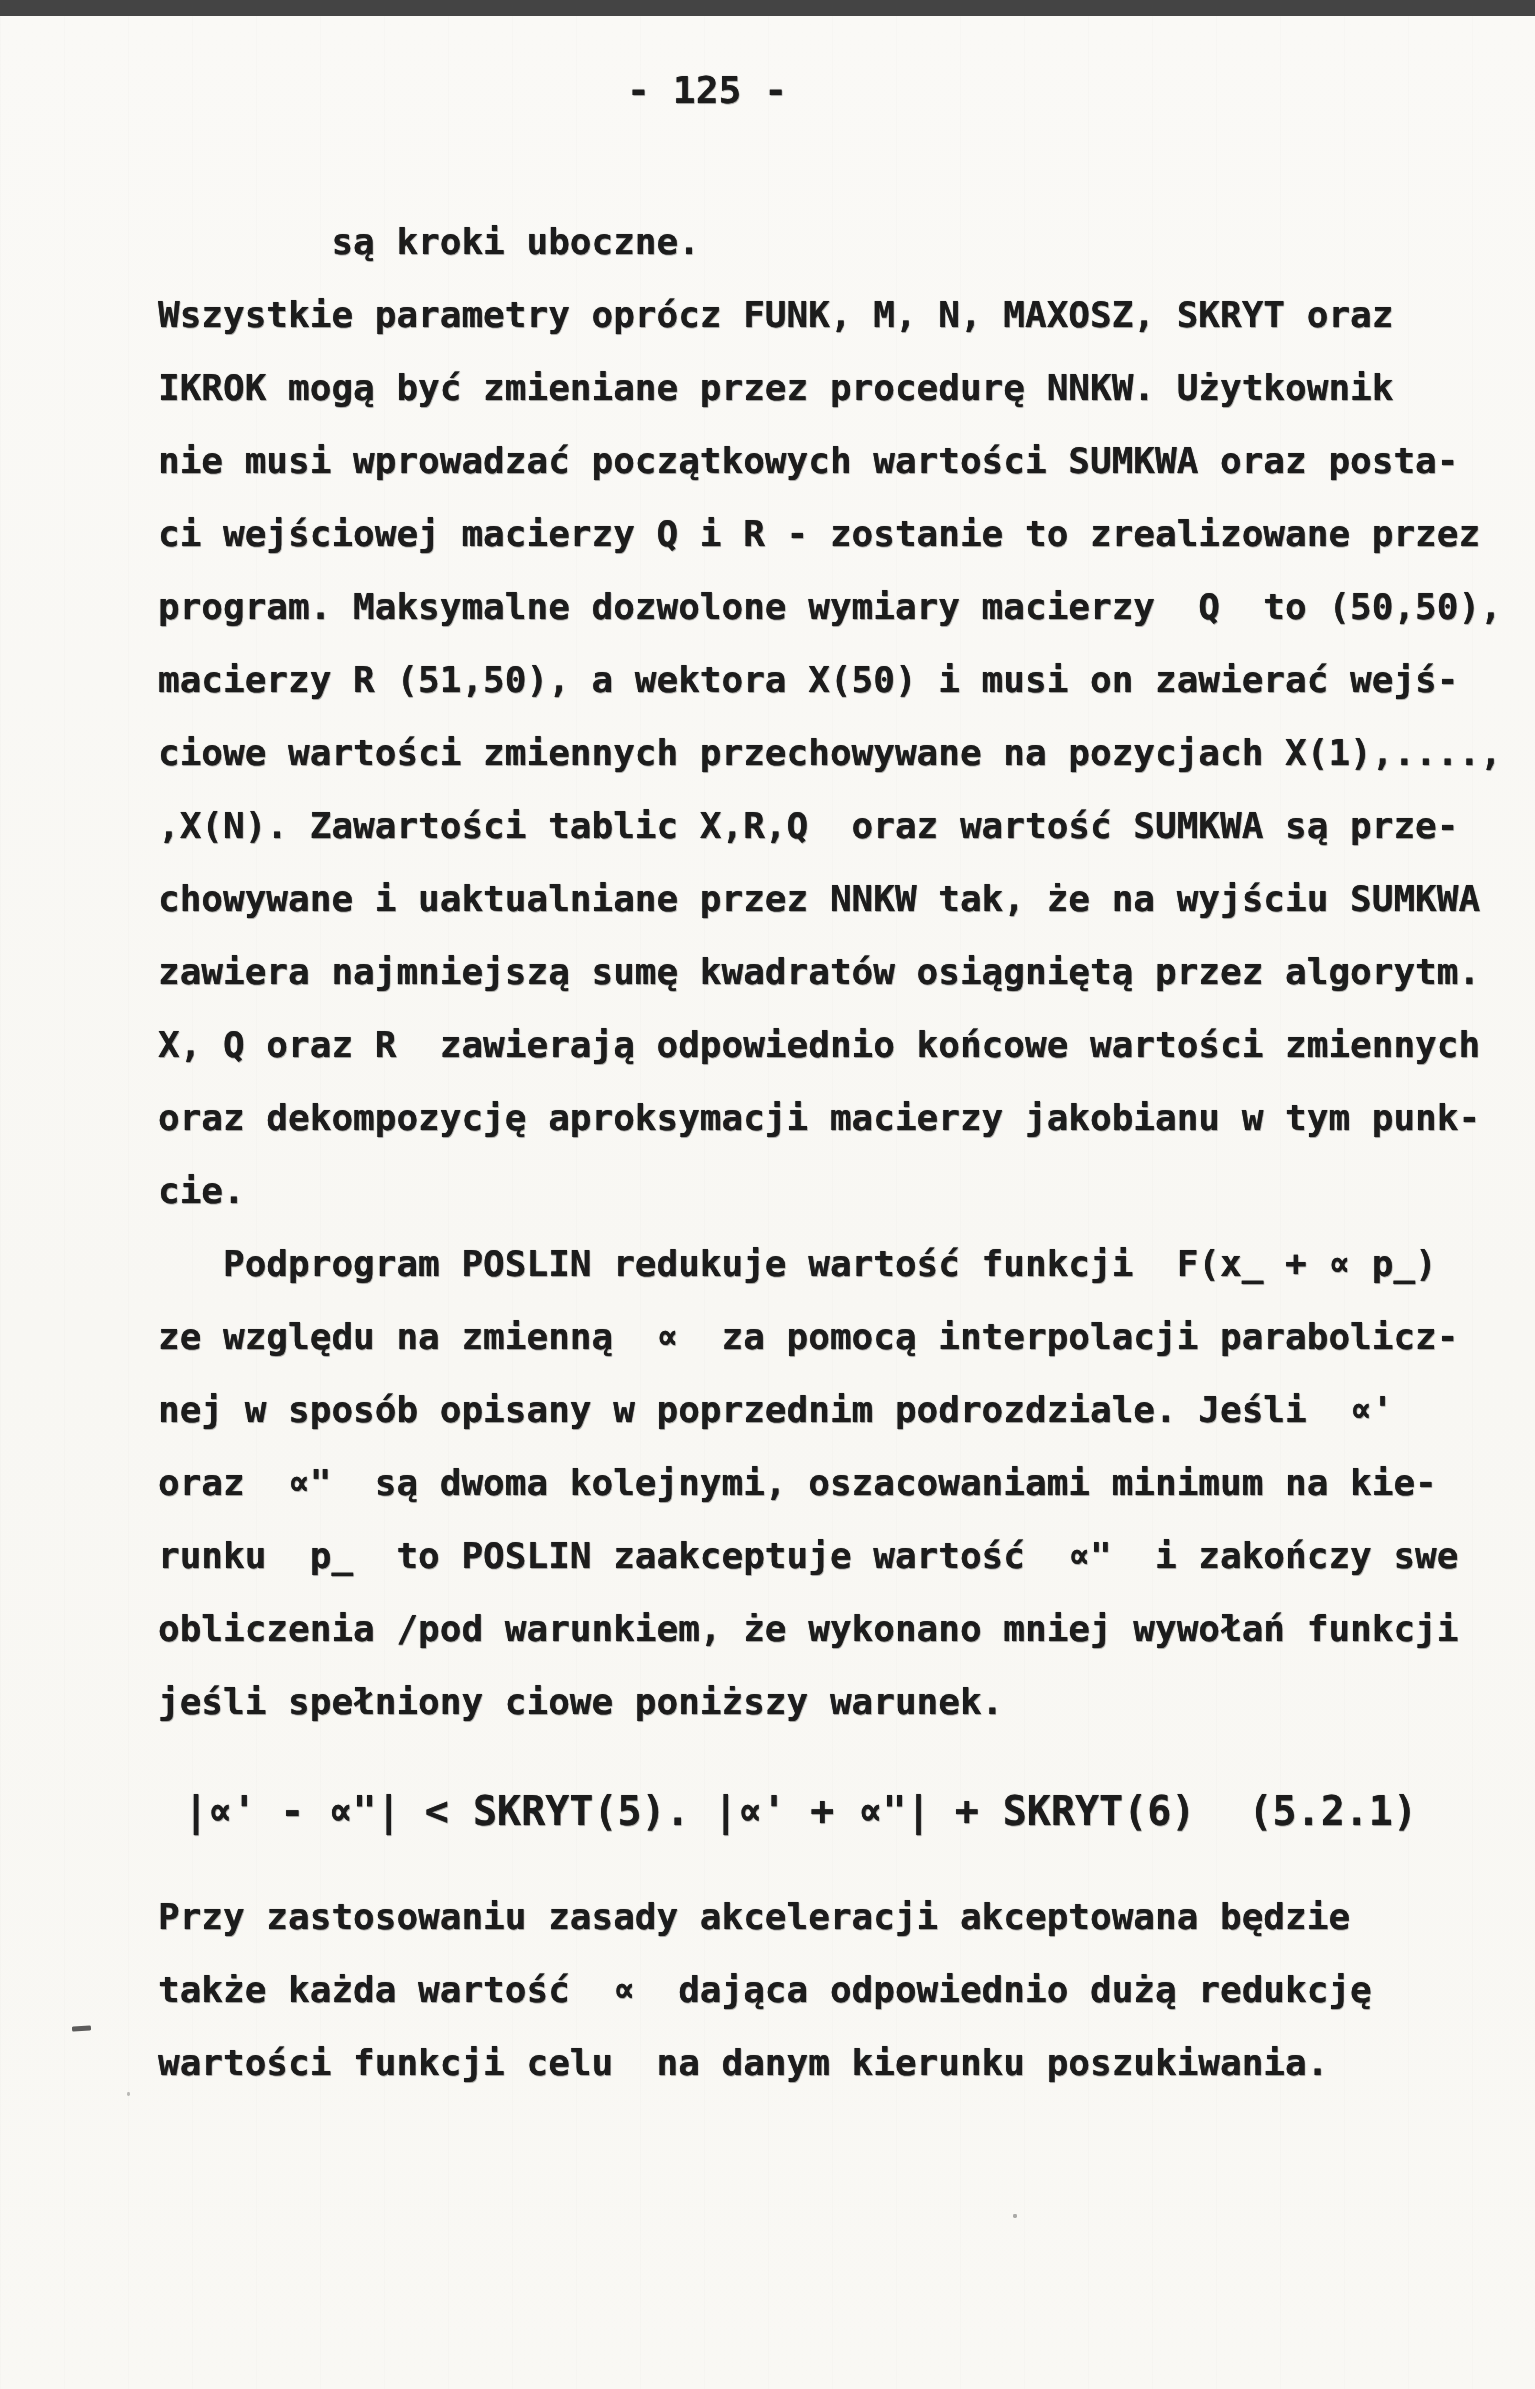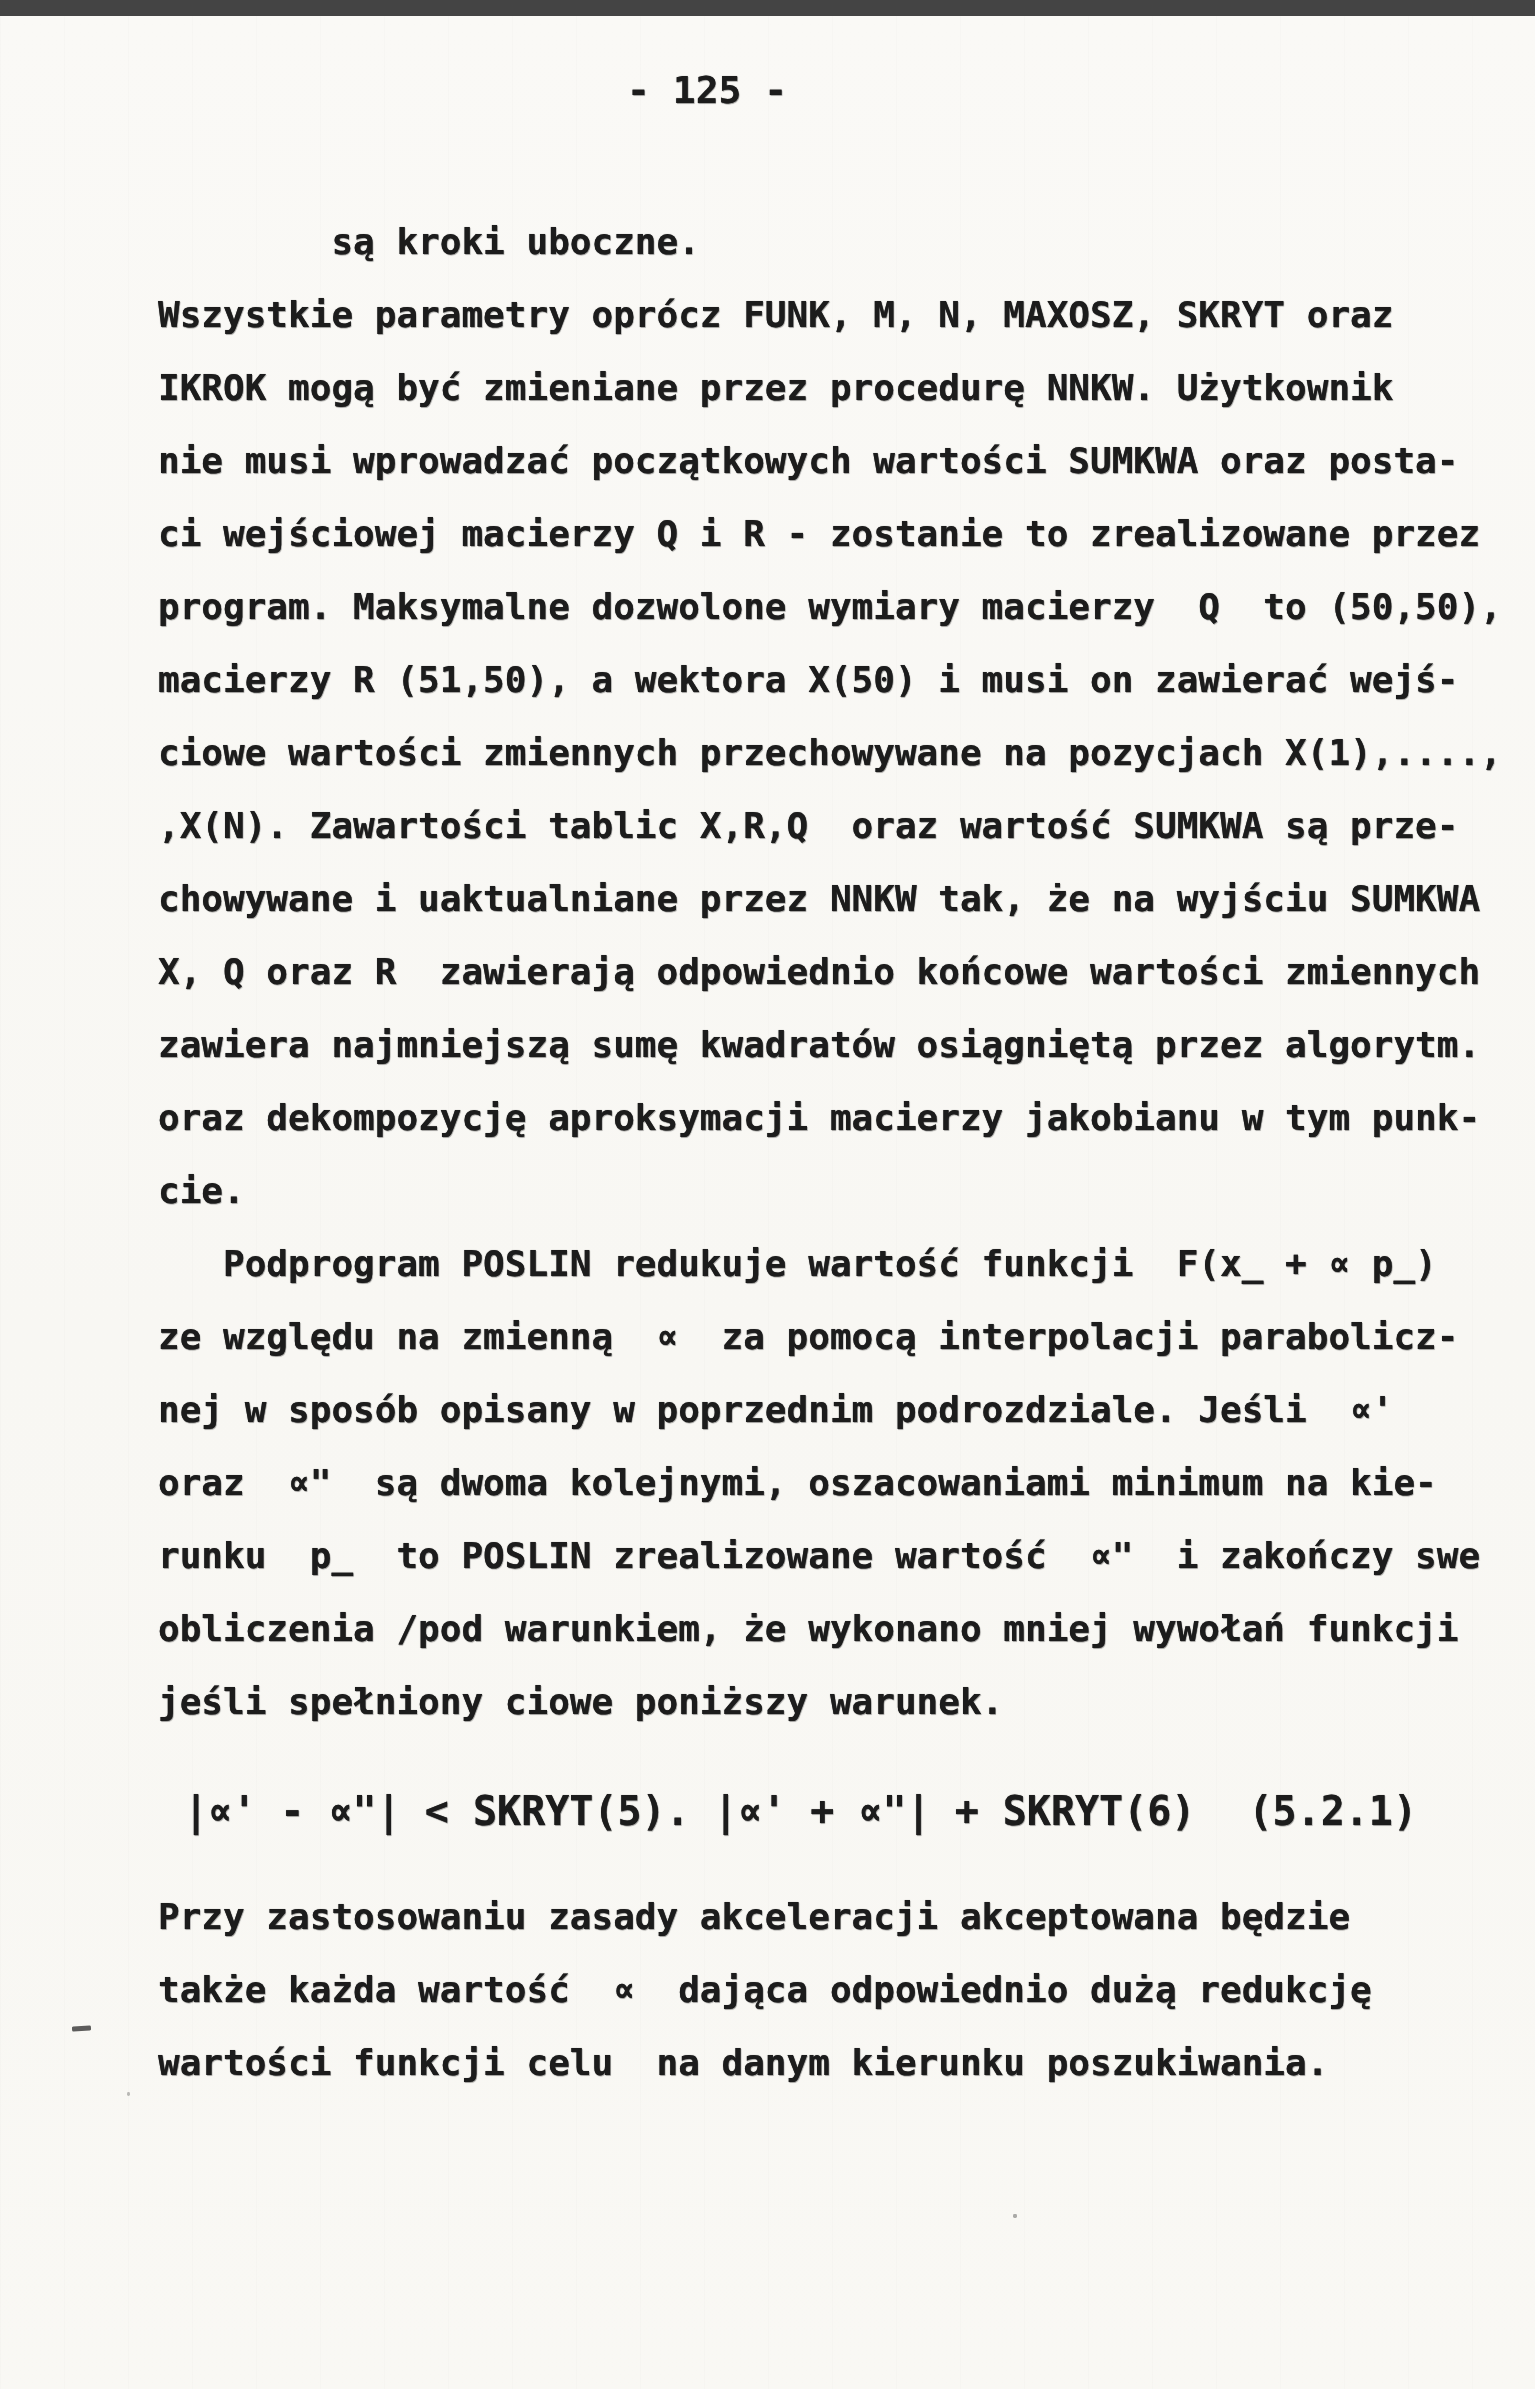--- a/index.html
+++ b/index.html
@@ -77,8 +77,8 @@
         <div class="line">ciowe wartości zmiennych przechowywane na pozycjach X(1),....,</div>
         <div class="line">,X(N). Zawartości tablic X,R,Q  oraz wartość SUMKWA są prze-</div>
         <div class="line">chowywane i uaktualniane przez NNKW tak, że na wyjściu SUMKWA</div>
+        <div class="line">zawiera najmniejszą sumę kwadratów osiągniętą przez algorytm.</div>
         <div class="line">X, Q oraz R  zawierają odpowiednio końcowe wartości zmiennych</div>
-        <div class="line">zawiera najmniejszą sumę kwadratów osiągniętą przez algorytm.</div>
         <div class="line">oraz dekompozycję aproksymacji macierzy jakobianu w tym punk-</div>
         <div class="line">cie.</div>
         <div class="line">   Podprogram POSLIN redukuje wartość funkcji  F(x̲ + ∝ p̲)</div>

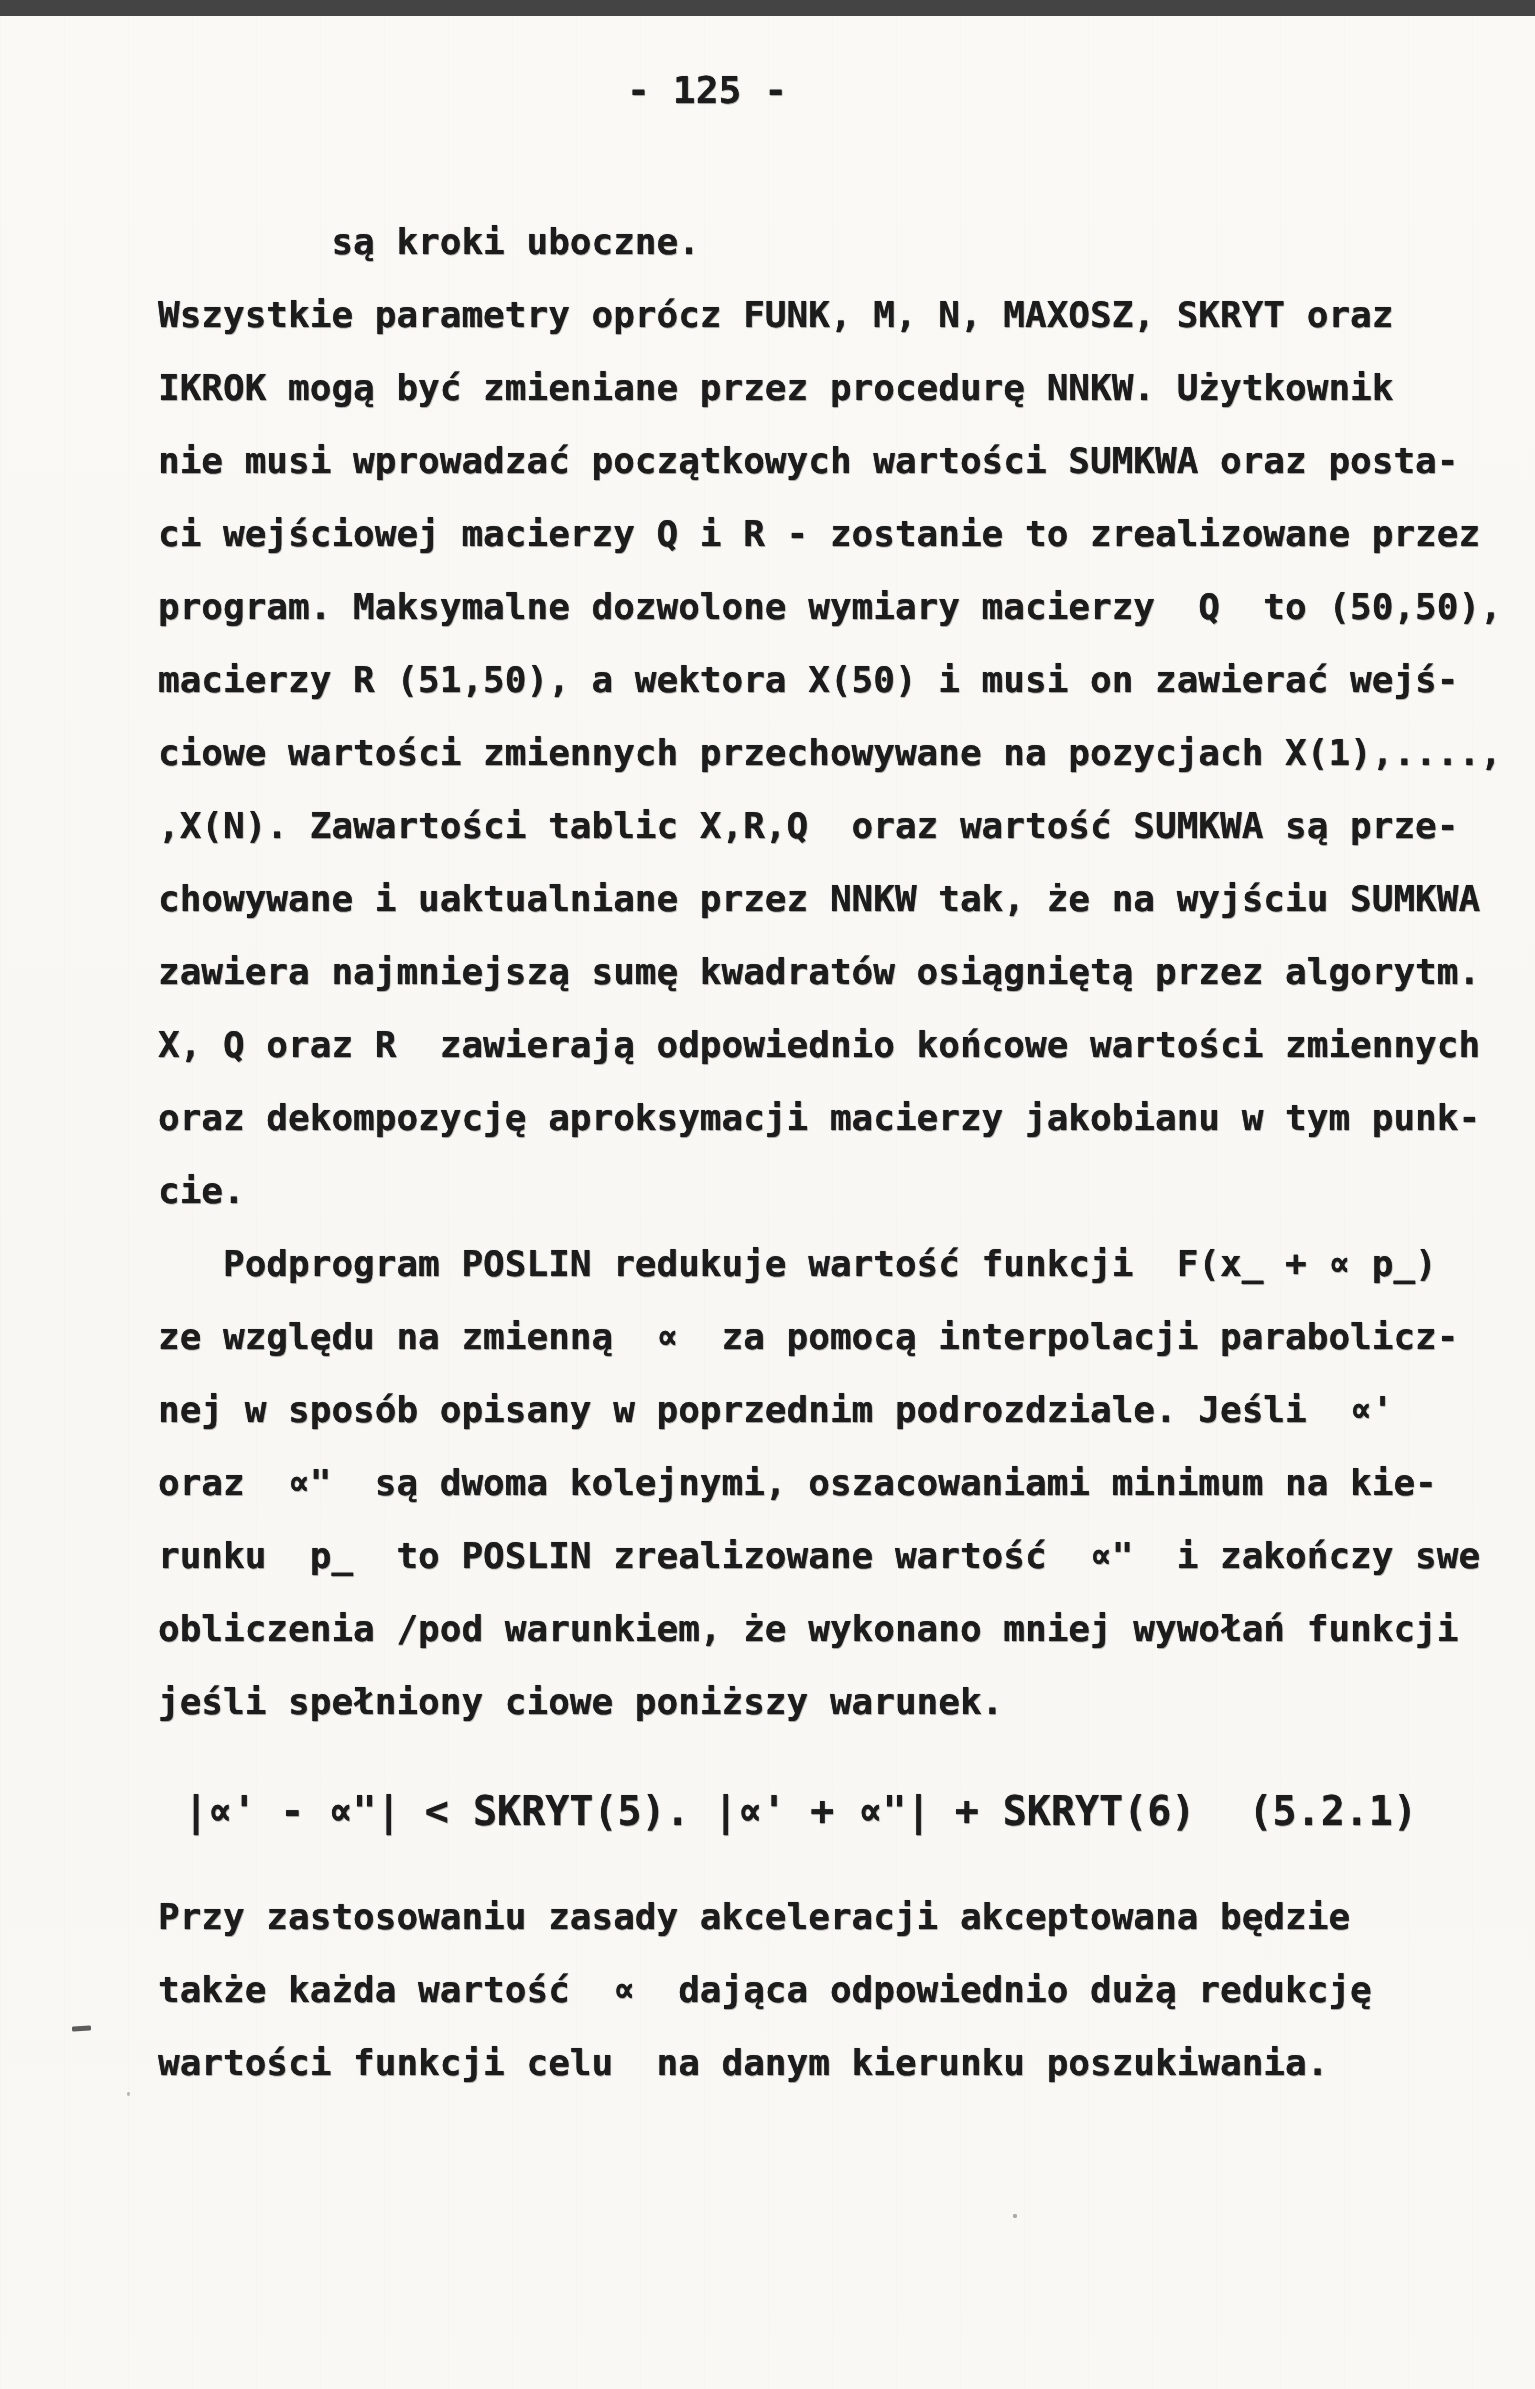--- a/index.html
+++ b/index.html
@@ -85,7 +85,7 @@
         <div class="line">ze względu na zmienną  ∝  za pomocą interpolacji parabolicz-</div>
         <div class="line">nej w sposób opisany w poprzednim podrozdziale. Jeśli  ∝'</div>
         <div class="line">oraz  ∝"  są dwoma kolejnymi, oszacowaniami minimum na kie-</div>
-        <div class="line">runku  p̲  to POSLIN zrealizowane wartość  ∝"  i zakończy swe</div>
+        <div class="line">runku  p̲  to POSLIN zaakceptuje wartość  ∝"  i zakończy swe</div>
         <div class="line">obliczenia /pod warunkiem, że wykonano mniej wywołań funkcji</div>
         <div class="line">jeśli spełniony ciowe poniższy warunek.</div>
       </div>

